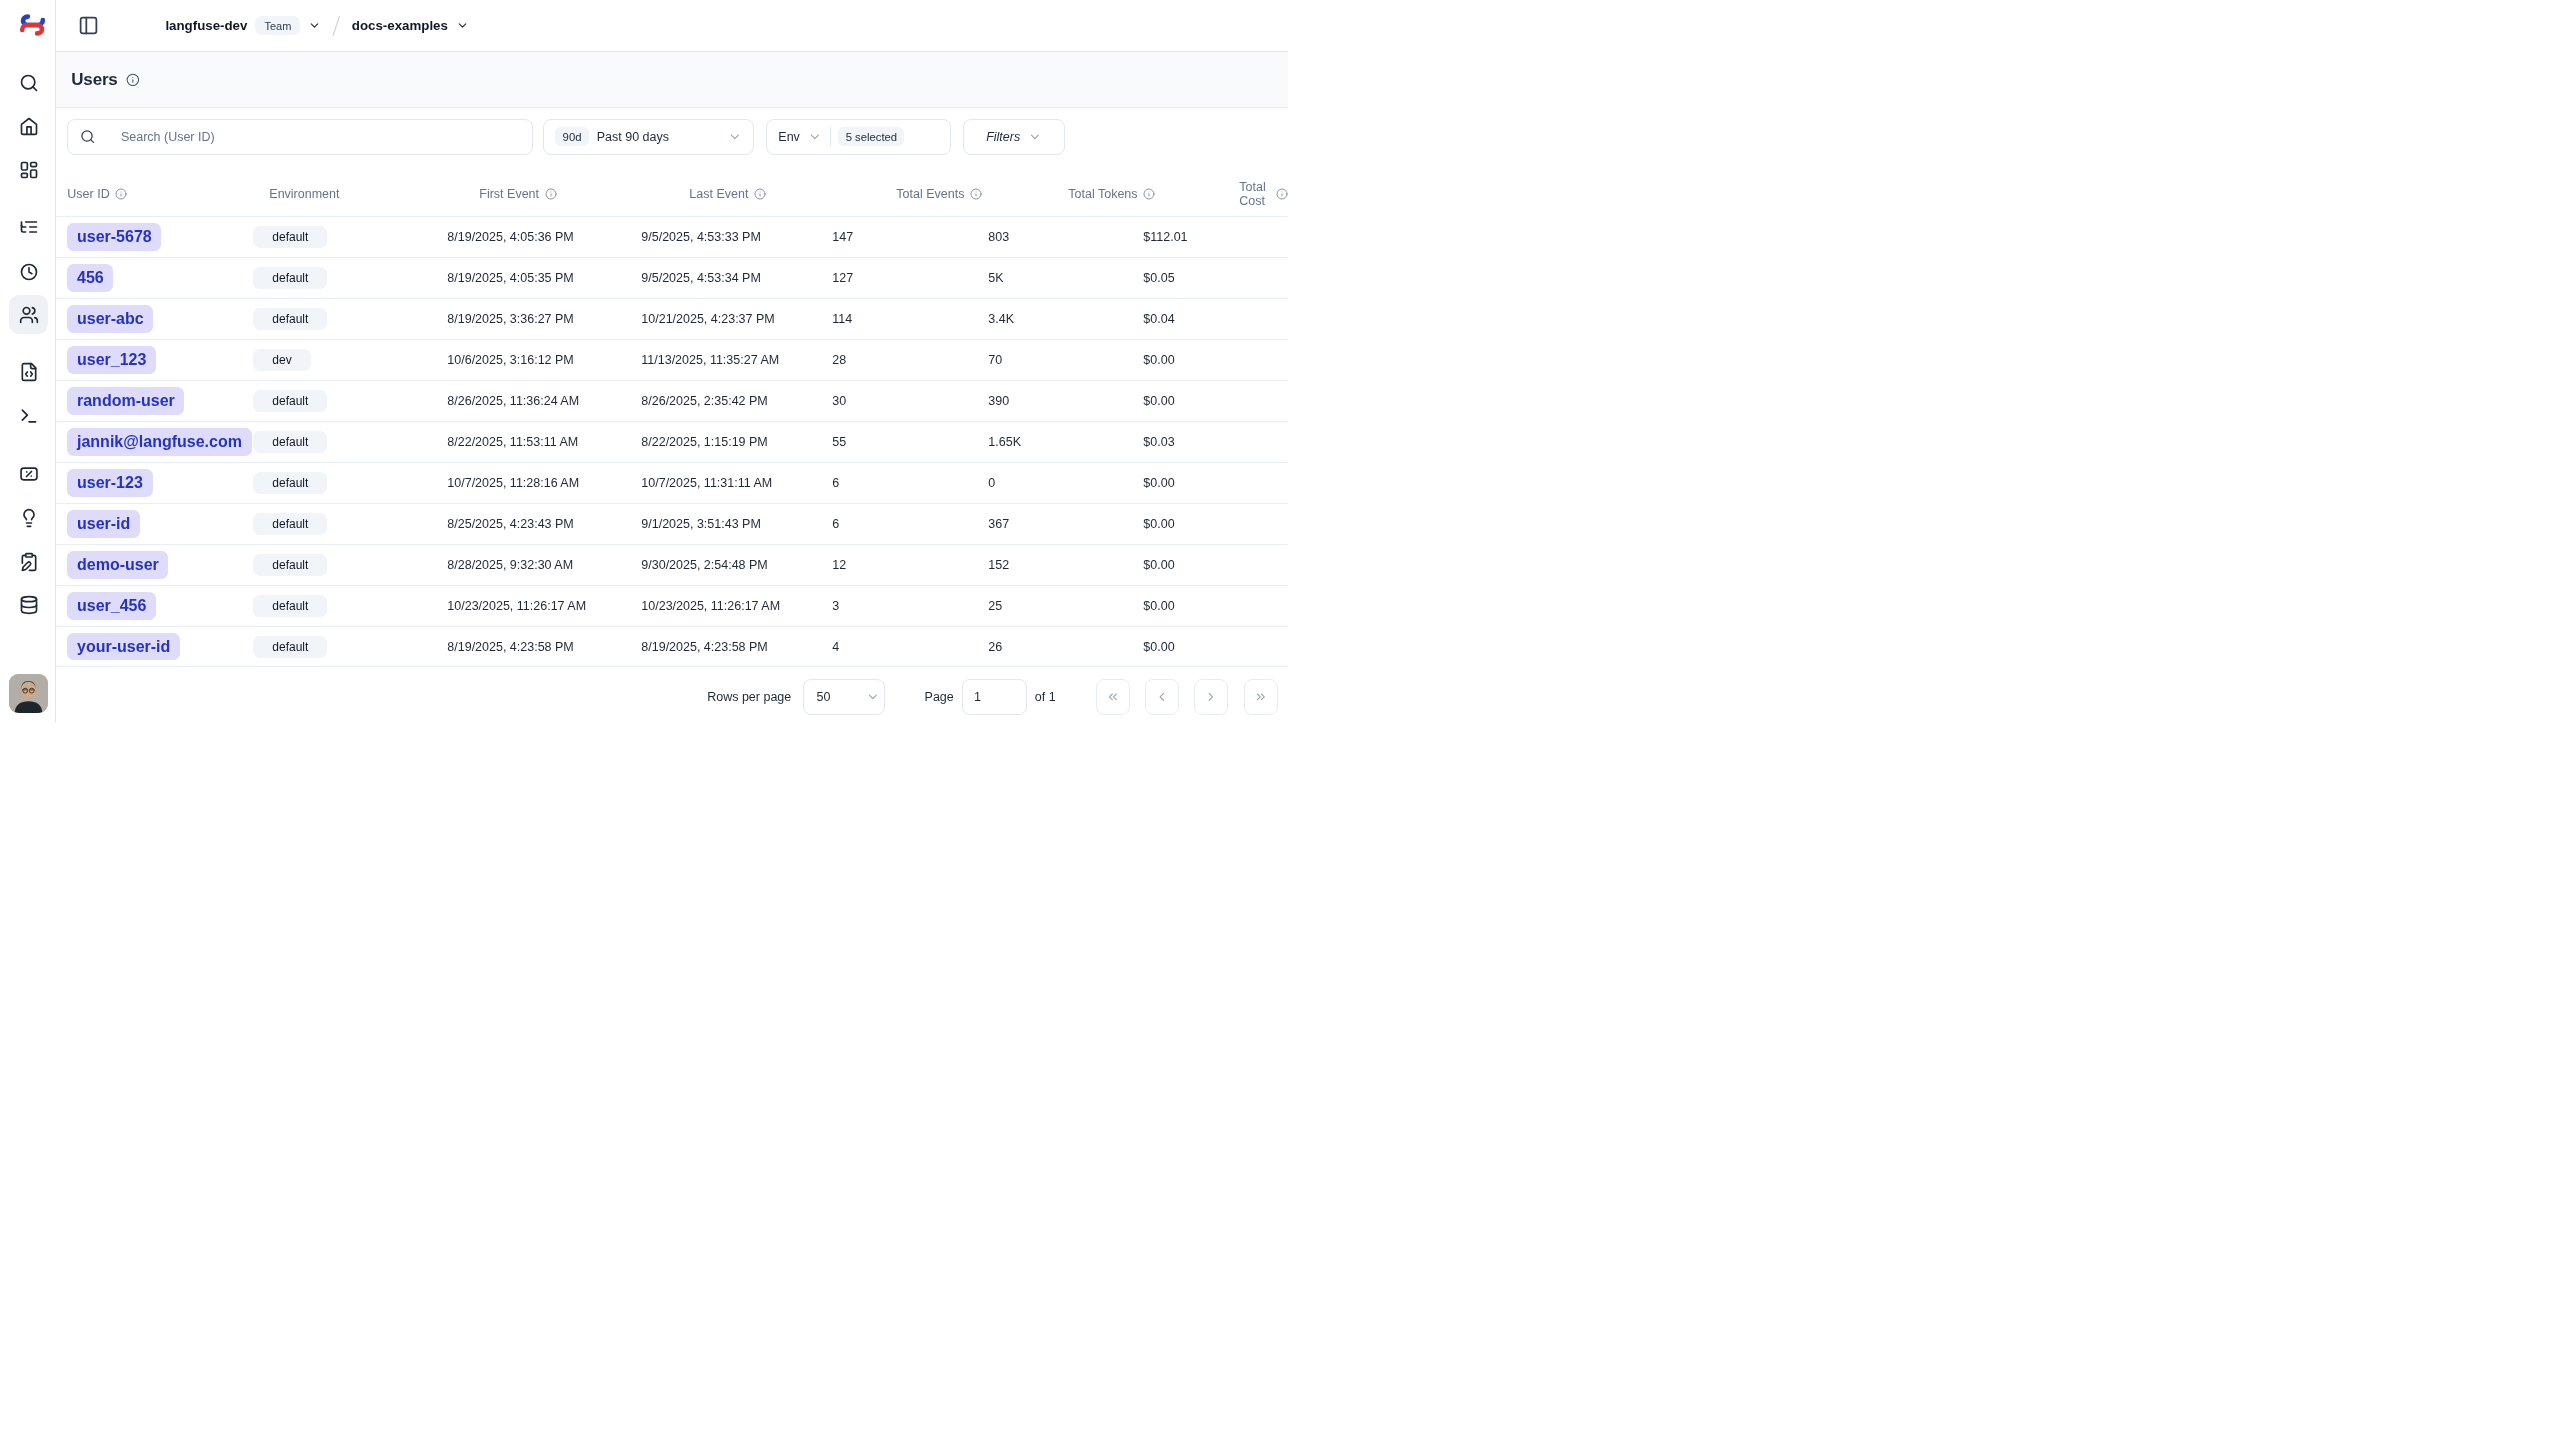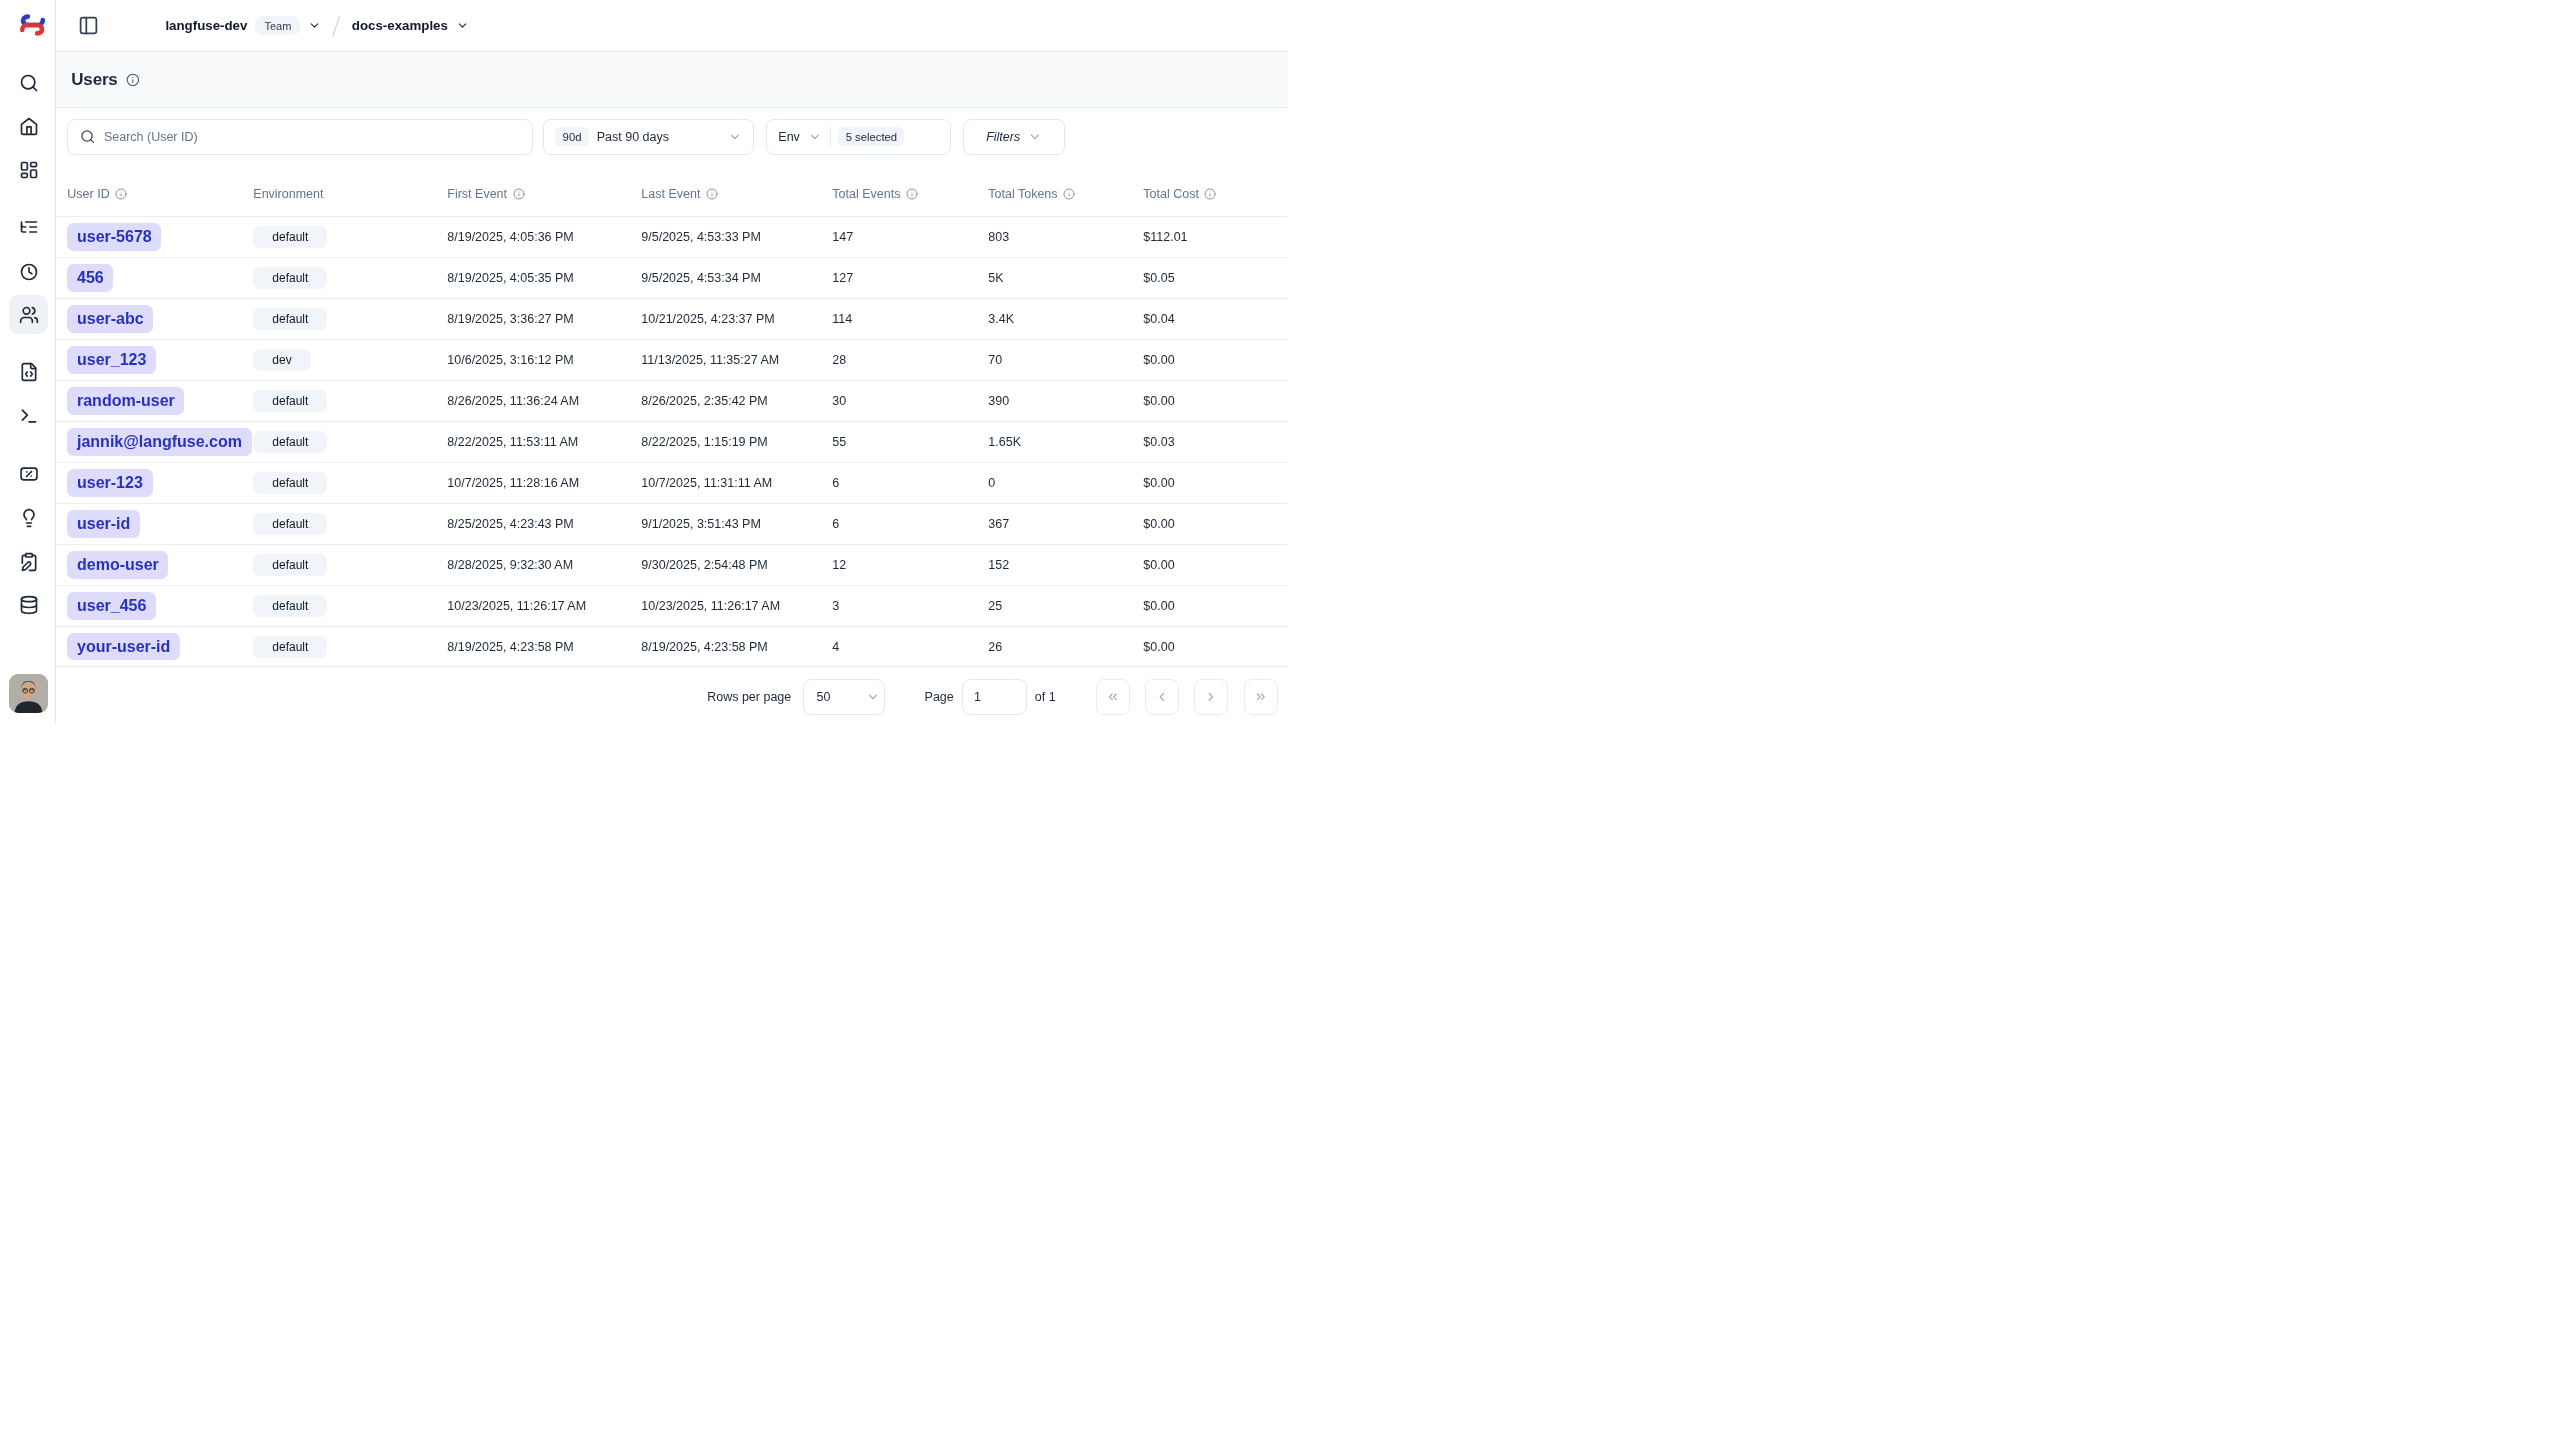--- a/index.html
+++ b/index.html
@@ -50,7 +50,7 @@
   
   .toolbar{position:relative;height:64px;}
   .search-box{position:absolute;left:11.3px;top:10.5px;width:466px;height:36px;border:0.8px solid var(--border);border-radius:8px;
-    display:flex;align-items:center;padding:0 11.3px;gap:9px;background:#fff;}
+    display:flex;align-items:center;padding:0 11.3px;gap:26px;background:#fff;}
   .search-box .ic{width:15.3px;height:15.3px;color:#374151;}
   .search-box input{border:none;outline:none;flex:1;font-size:12.5px;color:var(--dark);background:transparent;}
   .search-box input::placeholder{color:#64748b;}

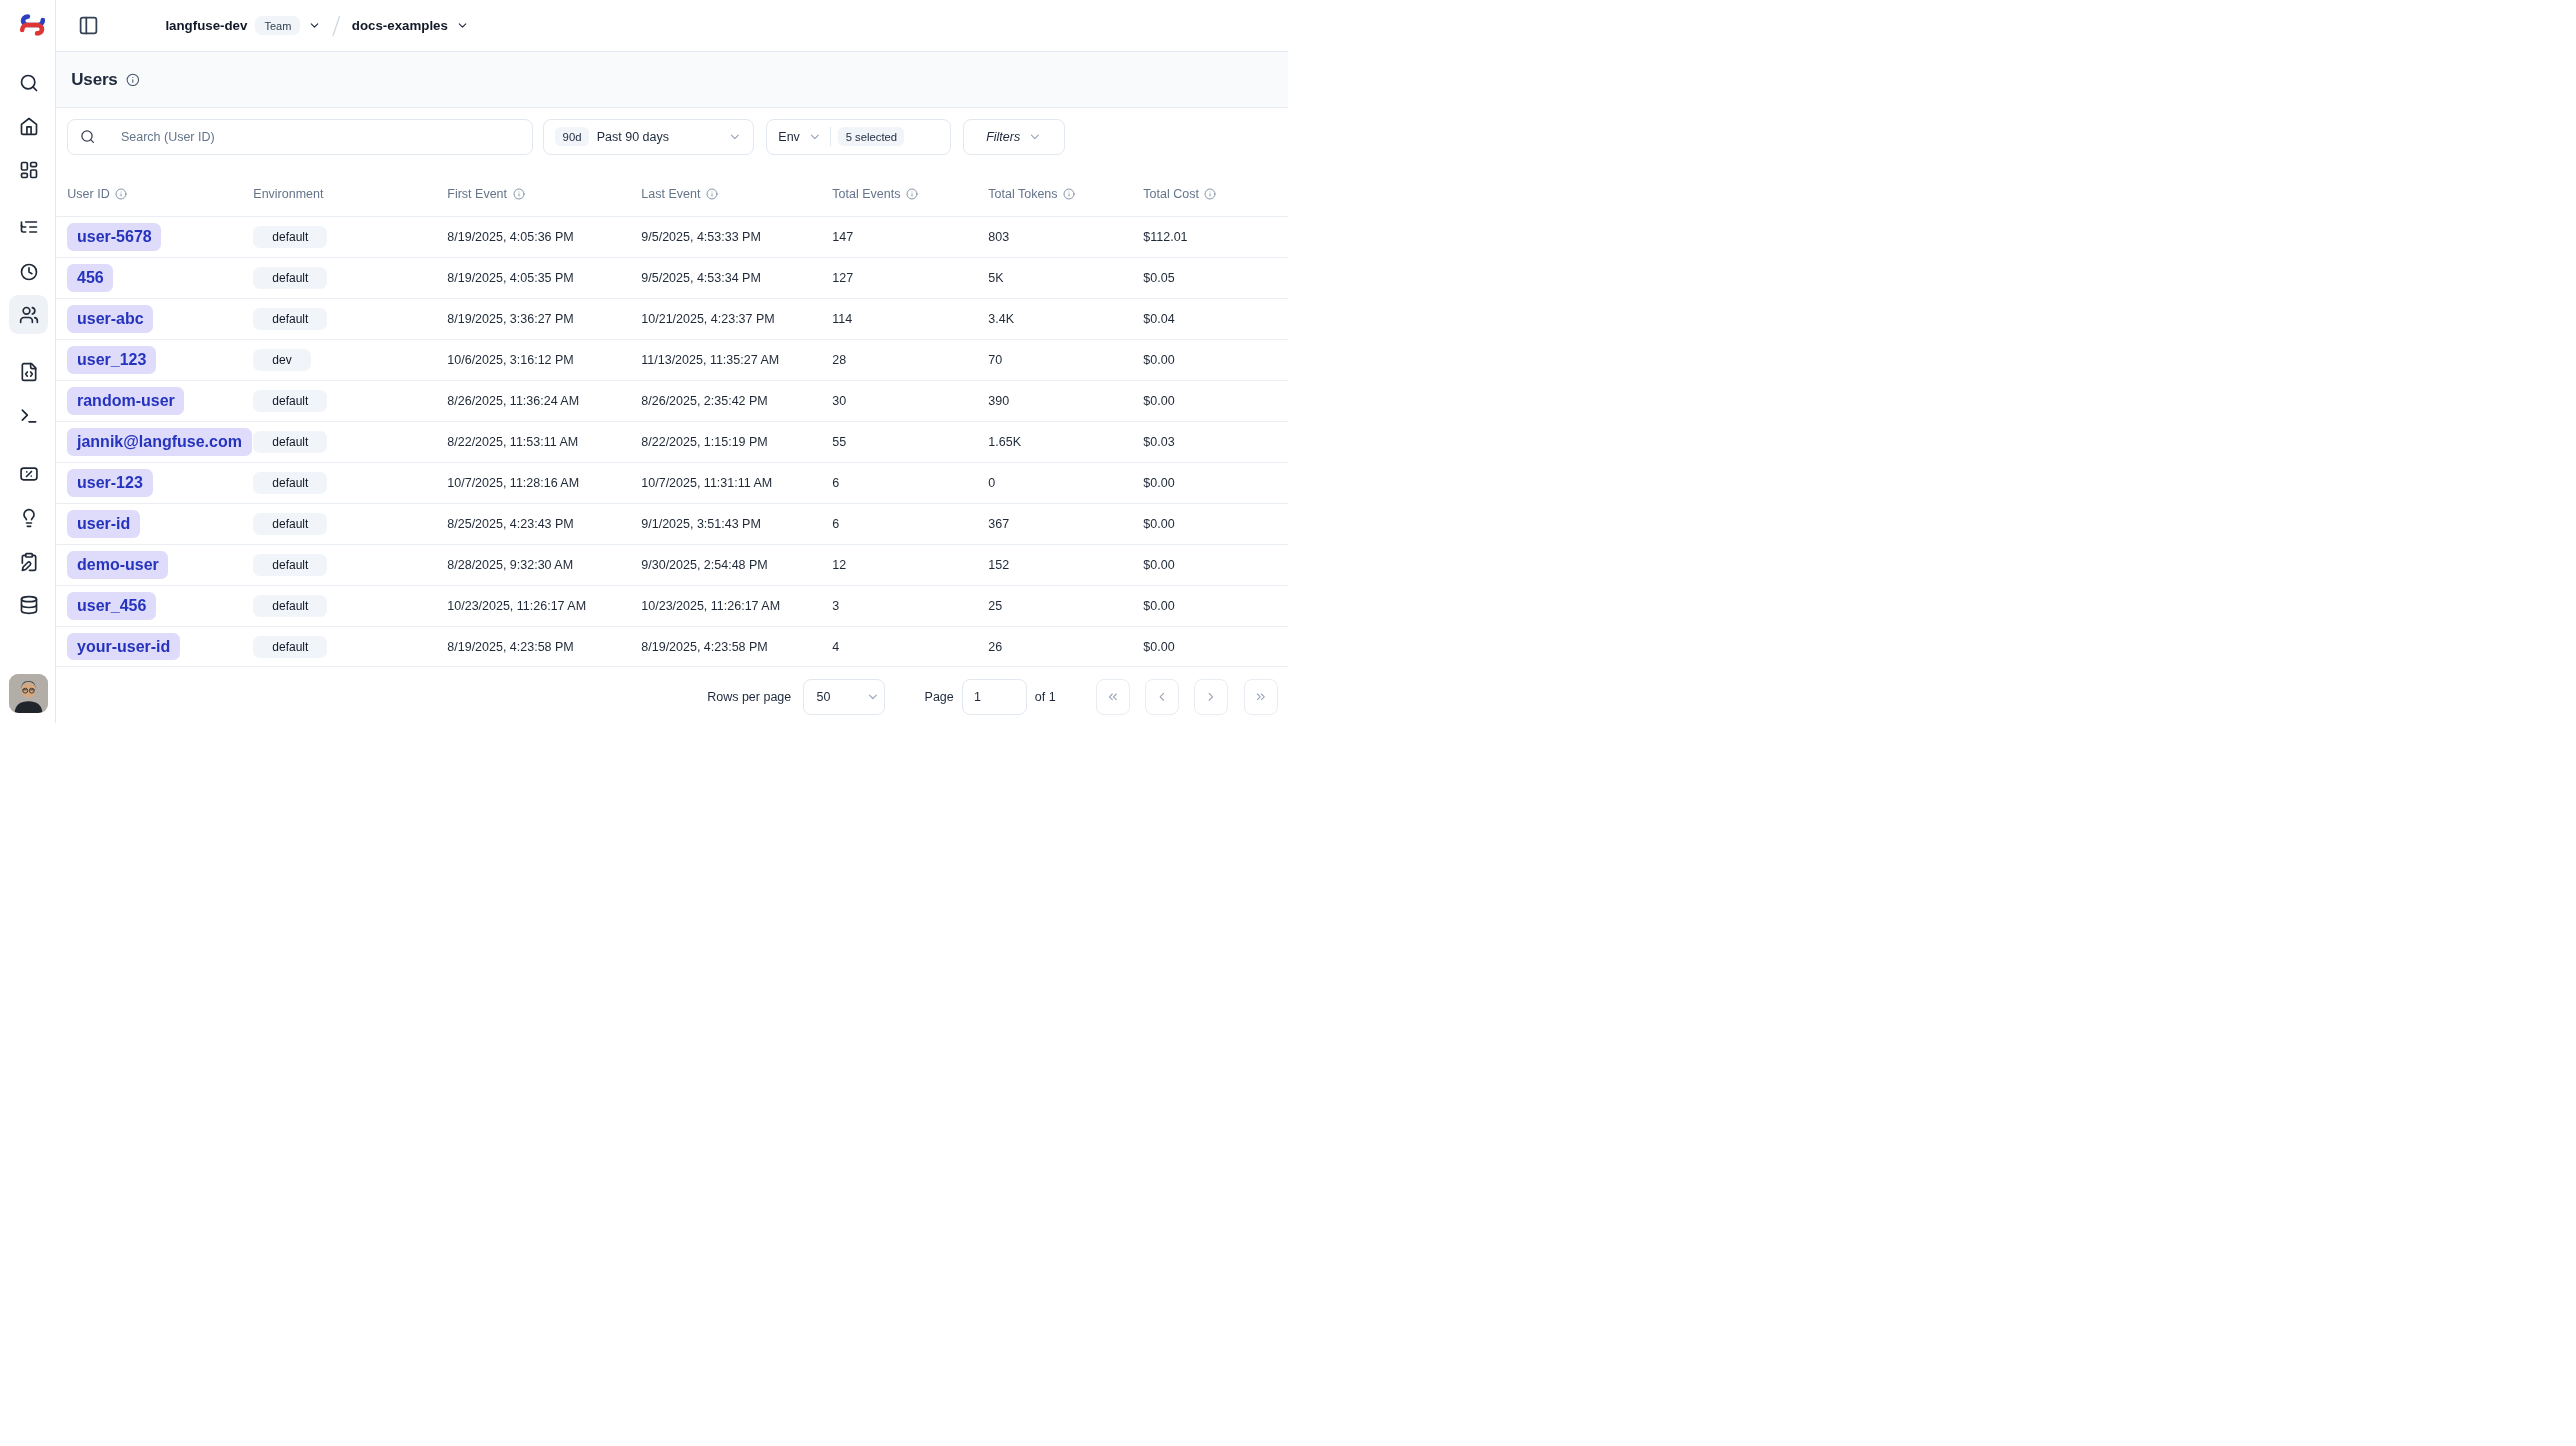--- a/index.html
+++ b/index.html
@@ -66,7 +66,7 @@
 
   
   .trow{display:grid;grid-template-columns:186px 194px 194px 191px 156px 155px 1fr;align-items:center;padding-left:11.3px;}
-  .thead{height:44px;color:var(--muted);font-size:12.5px;}
+  .thead{height:44px;color:var(--muted);font-size:12.5px;gap:16px;}
   .th{display:flex;align-items:center;gap:5.6px;cursor:pointer;}
   .th .ic{width:12px;height:12px;color:#7c8a9d;}
   .row{height:41px;border-top:0.8px solid var(--row-border);font-size:12.5px;color:var(--text);}

